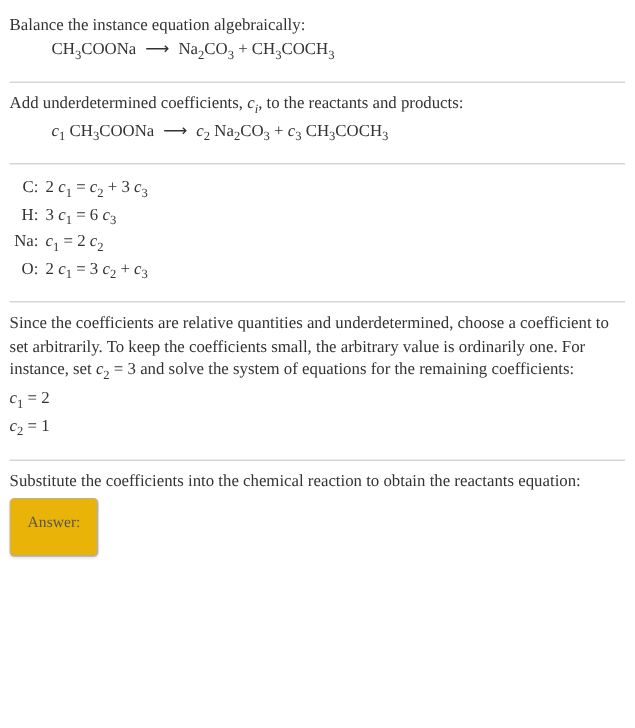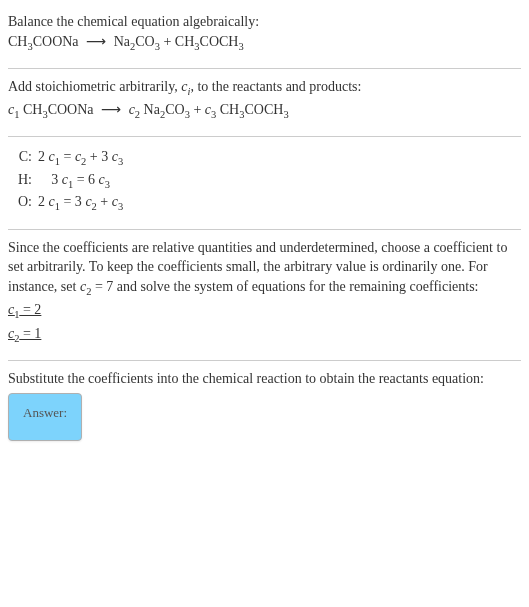--- a/index.html
+++ b/index.html
@@ -75,7 +75,7 @@
 <body>
 
 <div class="section">
-  <div>Balance the chemical equation algebraically:</div>
+  <div>Balance the instance equation algebraically:</div>
   <div class="chem">
     <span><span>CH</span><sub>3</sub><span>COONa</span></span>
     <span class="arrow">⟶</span>

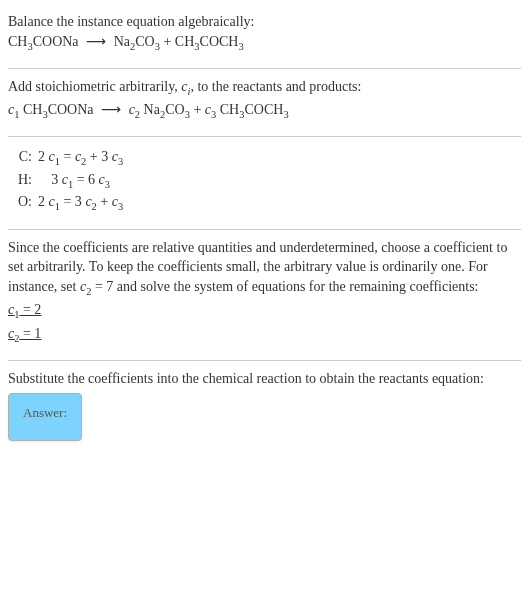--- a/index.html
+++ b/index.html
@@ -23,6 +23,7 @@
   }
   .chem {
     font-family: Georgia, serif;
+    margin-left: 35px;
   }
   sub {
     font-size: 0.75em;

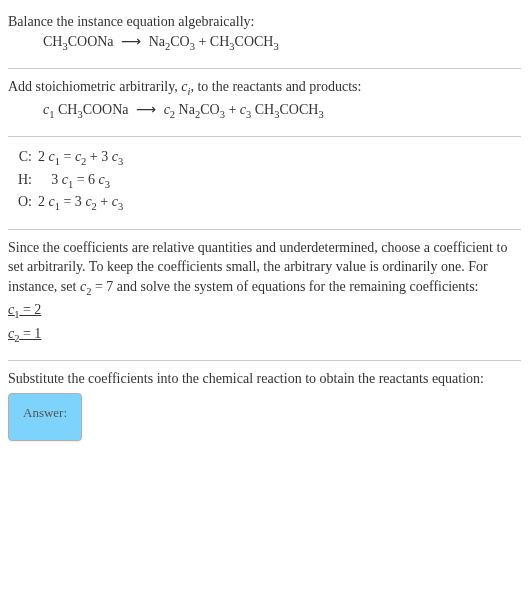--- a/index.html
+++ b/index.html
@@ -88,7 +88,7 @@
 
 <div class="section">
   <div>
-    <span>Add stoichiometric arbitrarily, </span><span class="italic">c</span><sub class="italic">i</sub><span>, to the reactants and products:</span>
+    <span>Add underdetermined coefficients, </span><span class="italic">c</span><sub class="italic">i</sub><span>, to the reactants and products:</span>
   </div>
   <div class="chem">
     <span class="italic">c</span><sub>1</sub><span> </span><span>CH</span><sub>3</sub><span>COONa</span>

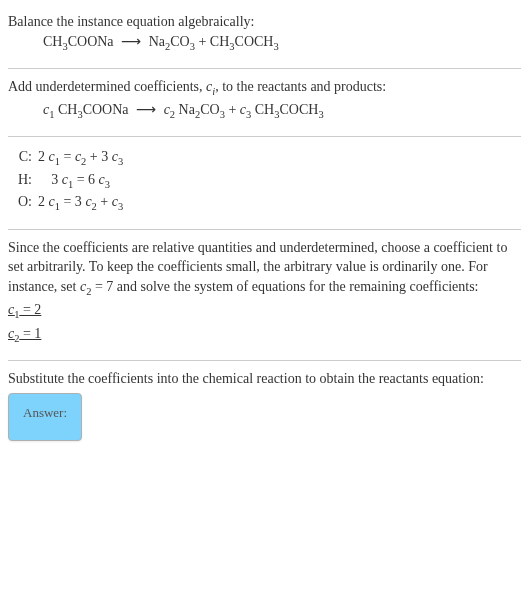--- a/index.html
+++ b/index.html
@@ -42,7 +42,6 @@
   table.atom-table td {
     padding: 0 6px 0 0;
     vertical-align: top;
-    text-align: center;
   }
   table.atom-table td.label {
     text-align: right;

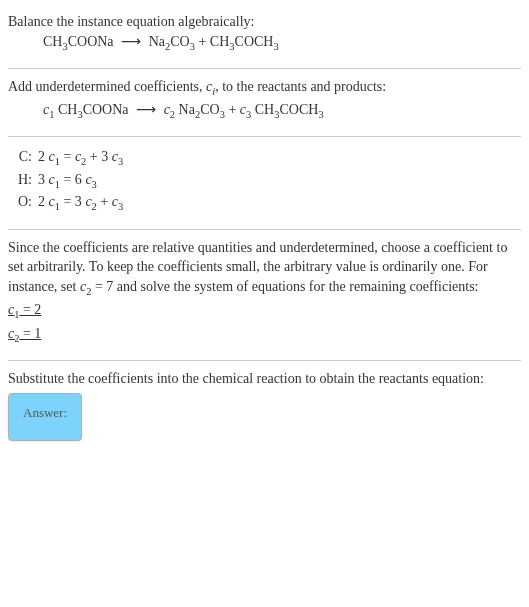--- a/index.html
+++ b/index.html
@@ -110,6 +110,10 @@
       <td><span>3 </span><span class="italic">c</span><sub>1</sub><span> = 6 </span><span class="italic">c</span><sub>3</sub></td>
     </tr>
     <tr>
+      <td class="label">Na:</td>
+      <td><span class="italic">c</span><sub>1</sub><span> = 2 </span><span class="italic">c</span><sub>2</sub></td>
+    </tr>
+    <tr>
       <td class="label">O:</td>
       <td><span>2 </span><span class="italic">c</span><sub>1</sub><span> = 3 </span><span class="italic">c</span><sub>2</sub><span> + </span><span class="italic">c</span><sub>3</sub></td>
     </tr>

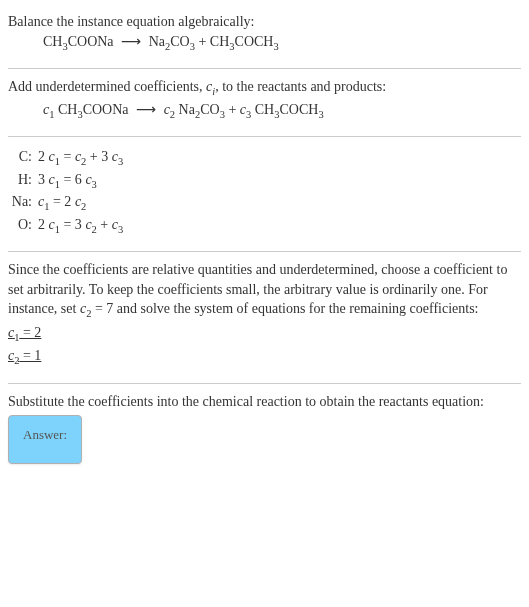--- a/index.html
+++ b/index.html
@@ -125,7 +125,7 @@
 
 <div class="section">
   <div>
-    <span>Since the coefficients are relative quantities and underdetermined, choose a coefficient to set arbitrarily. To keep the coefficients small, the arbitrary value is ordinarily one. For instance, set </span><span class="italic">c</span><sub>2</sub><span> = 7 and solve the system of equations for the remaining coefficients:</span>
+    <span>Since the coefficients are relative quantities and underdetermined, choose a coefficient to set arbitrarily. To keep the coefficients small, the arbitrary value is ordinarily one. For instance, set </span><span class="italic">c</span><sub>2</sub><span> = 3 and solve the system of equations for the remaining coefficients:</span>
   </div>
   <div class="coeffs">
     <div><span class="italic">c</span><sub>1</sub><span> = 2</span></div>

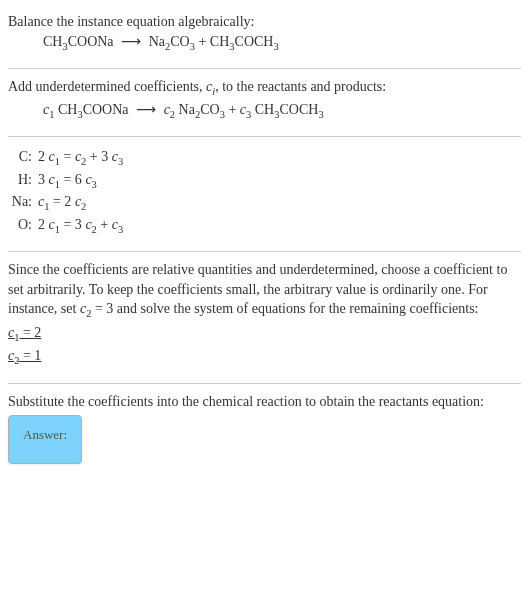--- a/index.html
+++ b/index.html
@@ -68,7 +68,6 @@
   }
   .coeffs {
     line-height: 1.5;
-    text-decoration: underline;
   }
 </style>
 </head>

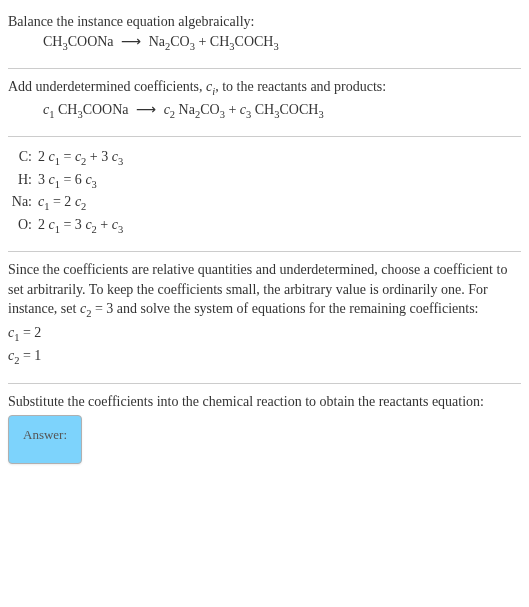--- a/index.html
+++ b/index.html
@@ -51,7 +51,7 @@
   .answer-box {
     border: 1px solid #b0b0b0;
     border-radius: 4px;
-    background: #7dd3fc;
+    background: #eab308;
     padding: 10px 14px 12px 14px;
     display: inline-block;
     margin-top: 4px;

